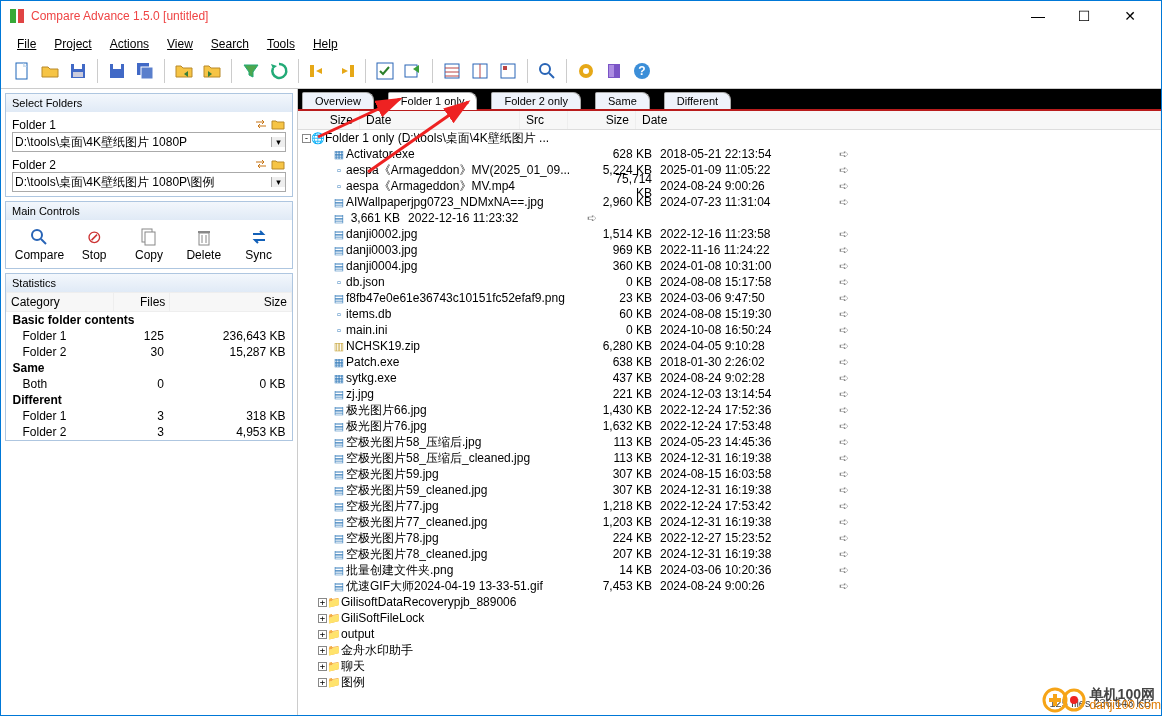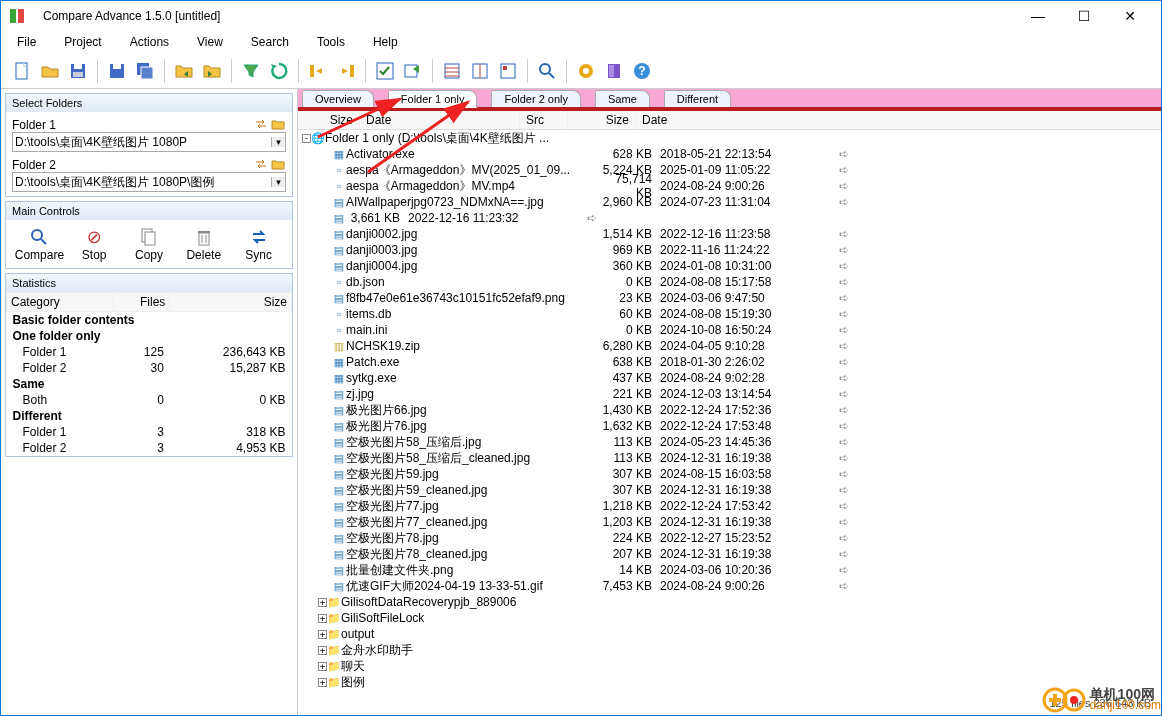--- a/index.html
+++ b/index.html
@@ -8,7 +8,7 @@
 
 .titlebar { height: 30px; background: #fff; display: flex; align-items: center; padding: 0 8px; }
 .titlebar .app-icon { width: 16px; height: 16px; margin-right: 6px; display: inline-block; }
-.titlebar .title { flex: 1; font-size: 12px; color: #000000; margin-left: 12px; }
+.titlebar .title { flex: 1; font-size: 12px; color: #ef4444; }
 .titlebar .win-btn { width: 46px; height: 30px; text-align: center; line-height: 30px; font-size: 14px; font-family: Arial; cursor: pointer; }
 
 

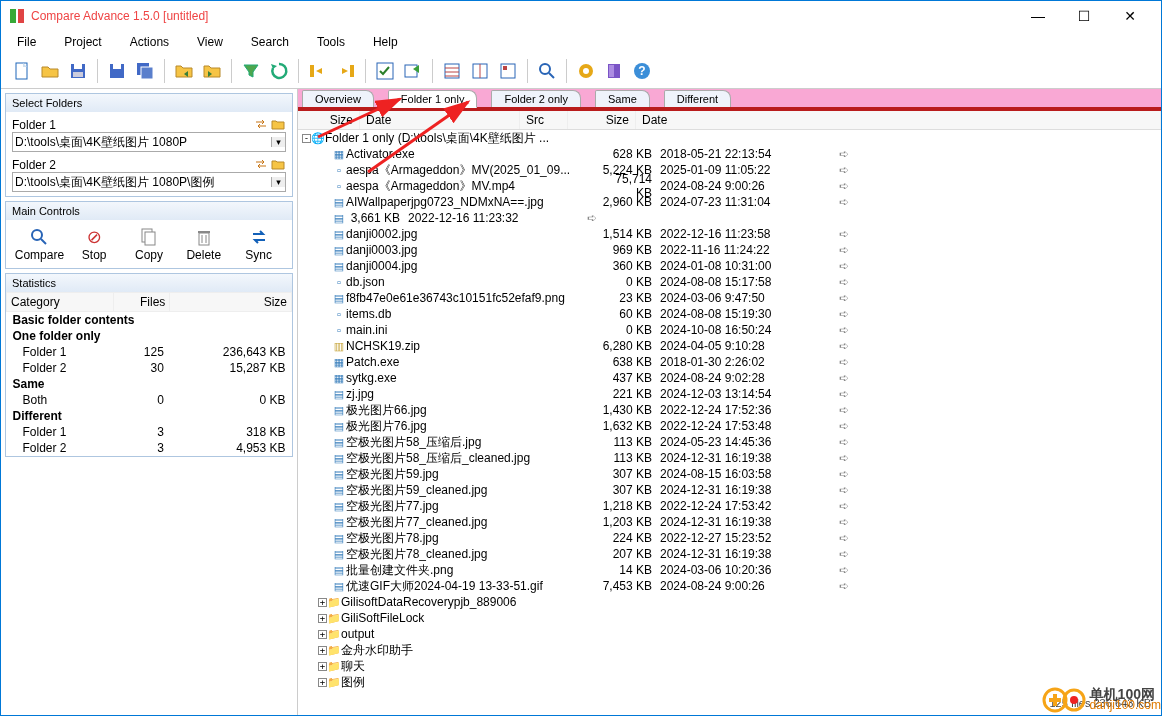--- a/index.html
+++ b/index.html
@@ -12,7 +12,7 @@
 .titlebar .win-btn { width: 46px; height: 30px; text-align: center; line-height: 30px; font-size: 14px; font-family: Arial; cursor: pointer; }
 
 
-.menubar { height: 22px; padding: 0 8px; display: flex; align-items: center; gap: 12px; }
+.menubar { height: 22px; padding: 0 8px; display: flex; align-items: flex-end; gap: 2px; text-decoration: underline; }
 .menubar span { padding: 2px 8px; cursor: pointer; }
 
 

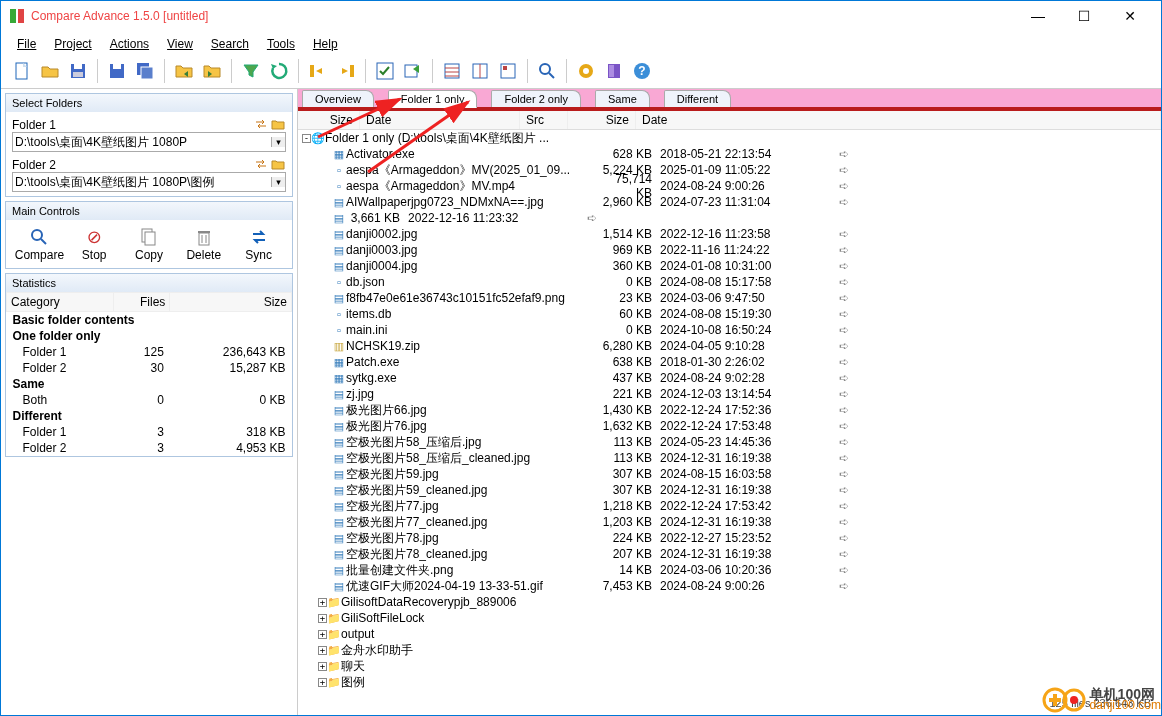--- a/index.html
+++ b/index.html
@@ -49,7 +49,7 @@
 .stats td.indent { padding-left: 16px; }
 
 
-.tabbar { height: 22px; display: flex; align-items: flex-end; padding-left: 4px; border-bottom: 4px solid #b91c1c; background: #f9a8d4; position: relative; }
+.tabbar { height: 22px; display: flex; align-items: flex-end; padding-left: 4px; border-bottom: 2px solid #b91c1c; background: #000000; position: relative; }
 .tab { padding: 2px 12px; border: 1px solid #aaa; border-bottom: none; margin-right: 14px; background: #eff3fb; font-size: 11px; cursor: pointer; border-radius: 2px 8px 0 0; position: relative; }
 .tab.active { background: #fff; border-bottom: 1px solid #fff; margin-bottom: -1px; }
 

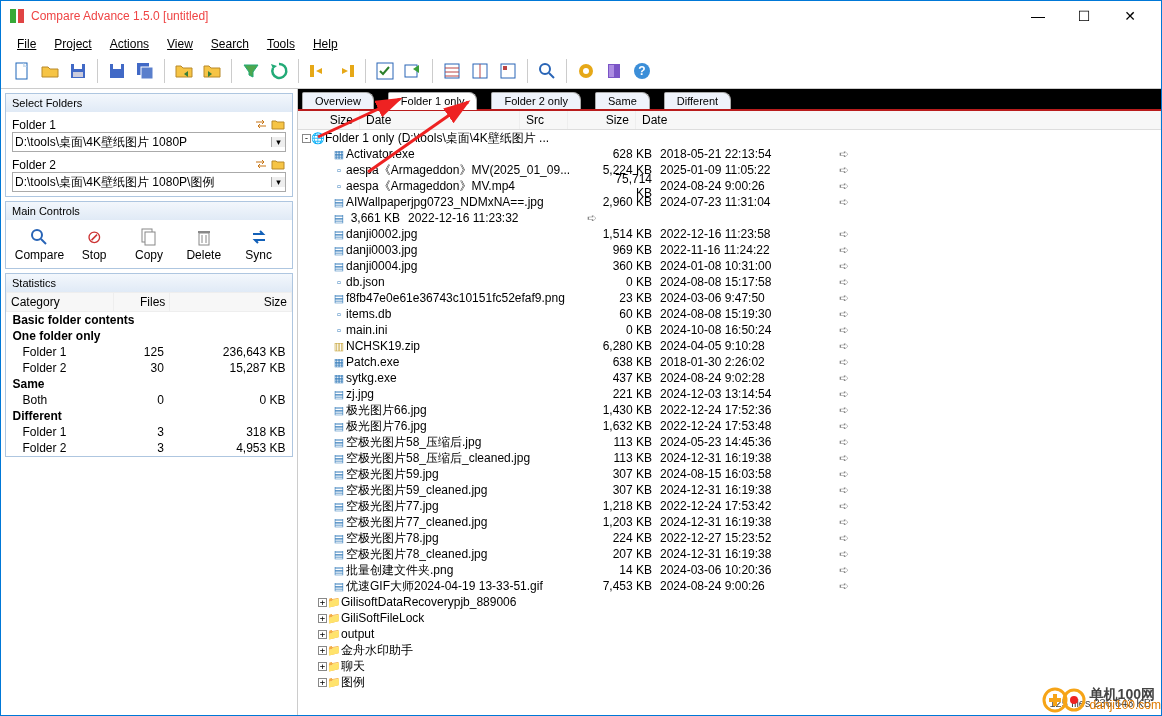--- a/index.html
+++ b/index.html
@@ -332,9 +332,6 @@
               <td class="b" colspan="3">Basic folder contents</td>
             </tr>
             <tr>
-              <td class="b" colspan="3">One folder only</td>
-            </tr>
-            <tr>
               <td class="indent">Folder 1</td>
               <td class="r">125</td>
               <td class="r">236,643 KB</td>

